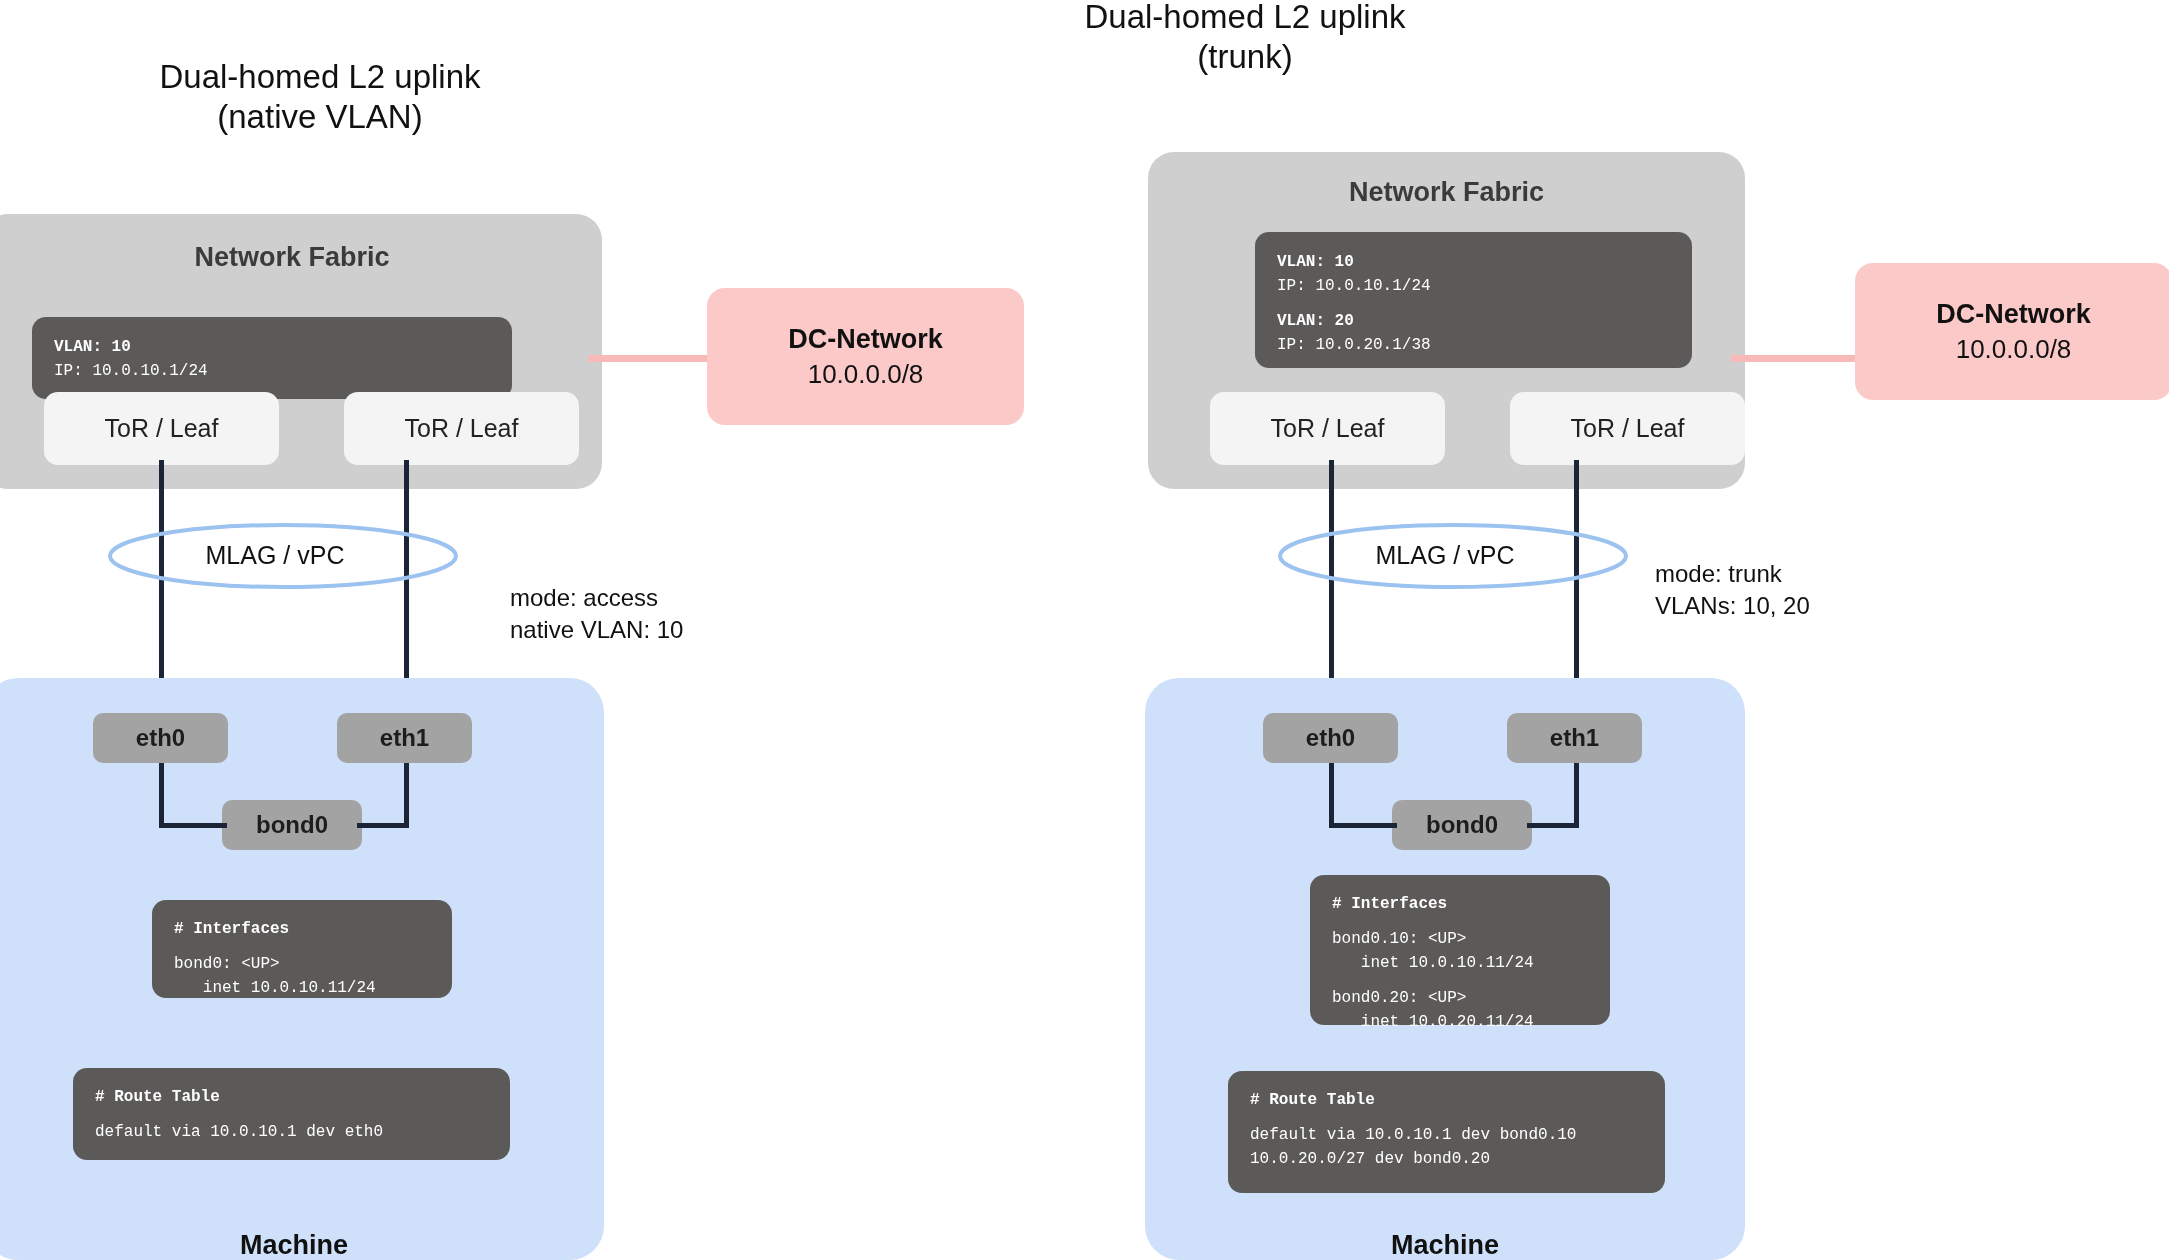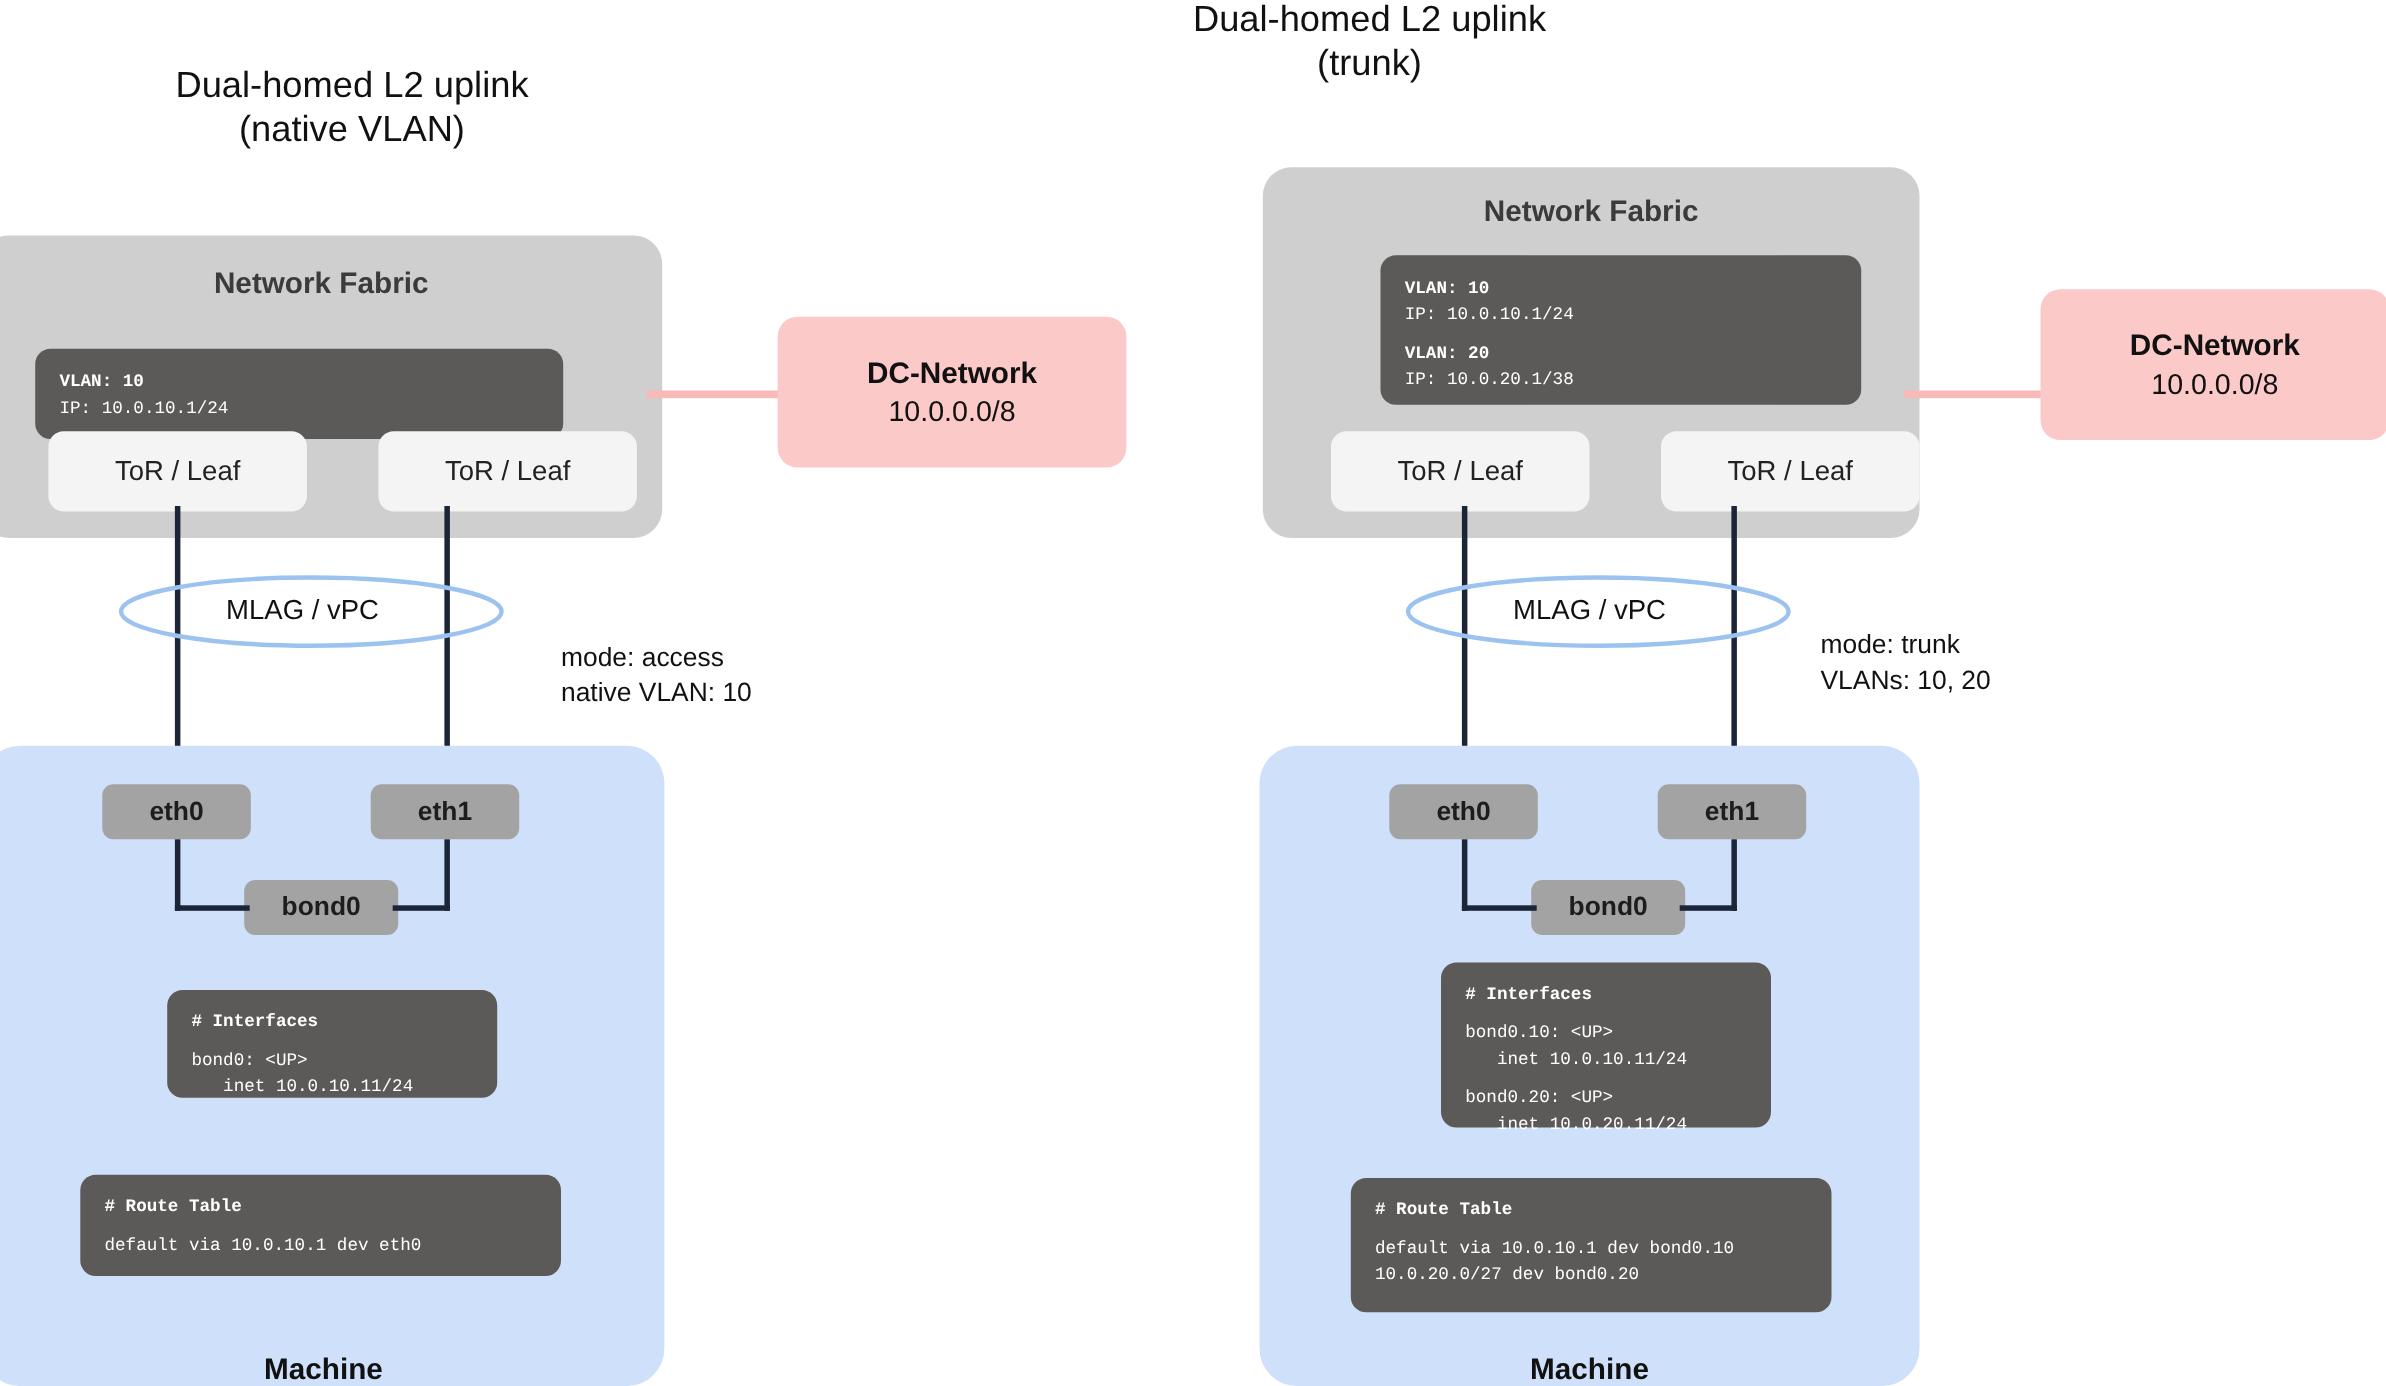--- a/index.html
+++ b/index.html
@@ -197,7 +197,7 @@
     <div class="mlag-label" style="top:19px;">MLAG / vPC</div>
   </div>
 
-  <div class="mode-note" style="left:570px;top:558px;width:330px;margin-top:13px;">mode: trunk
+  <div class="mode-note" style="left:570px;top:558px;width:330px;">mode: trunk
 VLANs: 10, 20</div>
 
   <div class="machine" style="left:60px;top:678px;width:600px;height:582px;">

